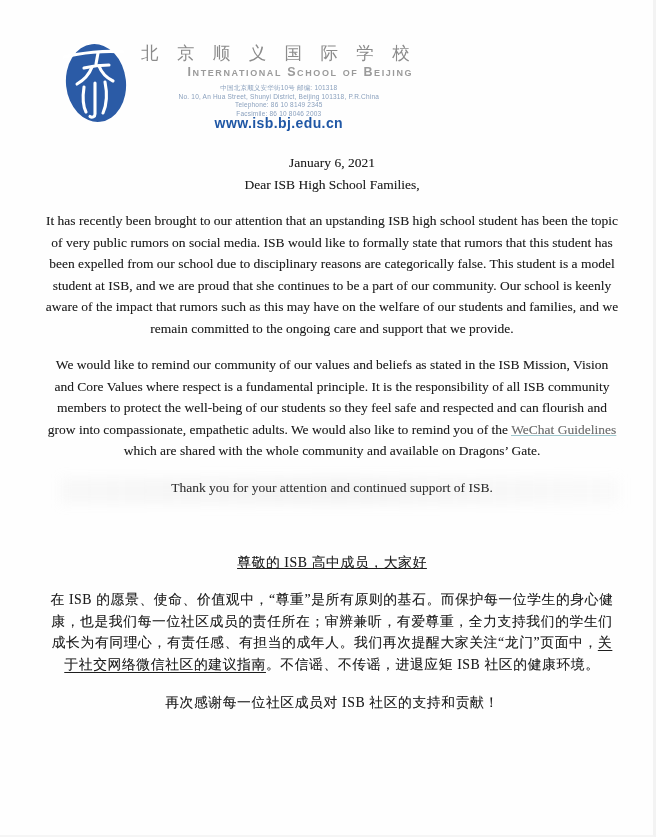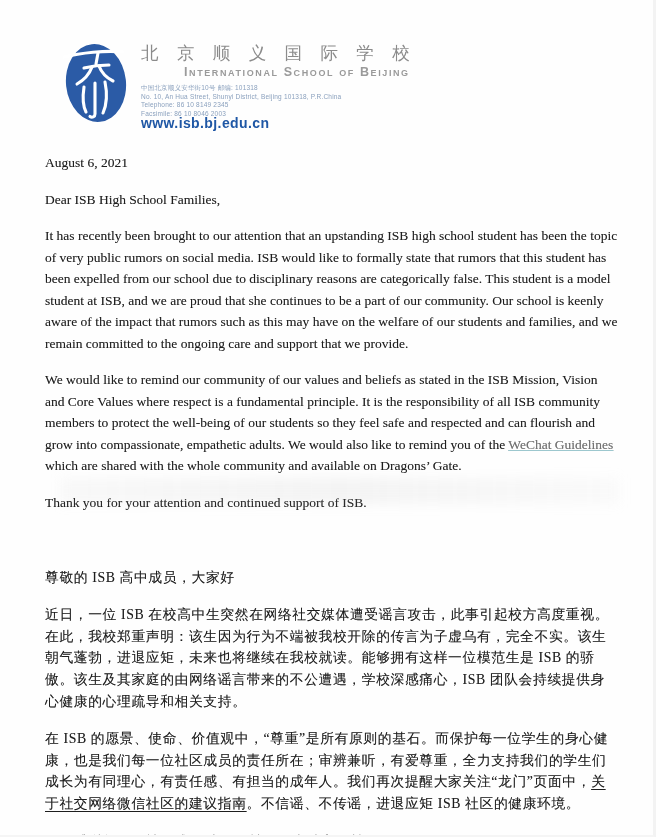--- a/index.html
+++ b/index.html
@@ -16,6 +16,7 @@
     overflow: hidden;
     font-family: "Liberation Serif", "DejaVu Serif", serif;
     color: #1e1e1e;
+    text-align: center;
   }
   
   .header { display: flex; align-items: flex-start; padding: 37px 0 0 62px; }

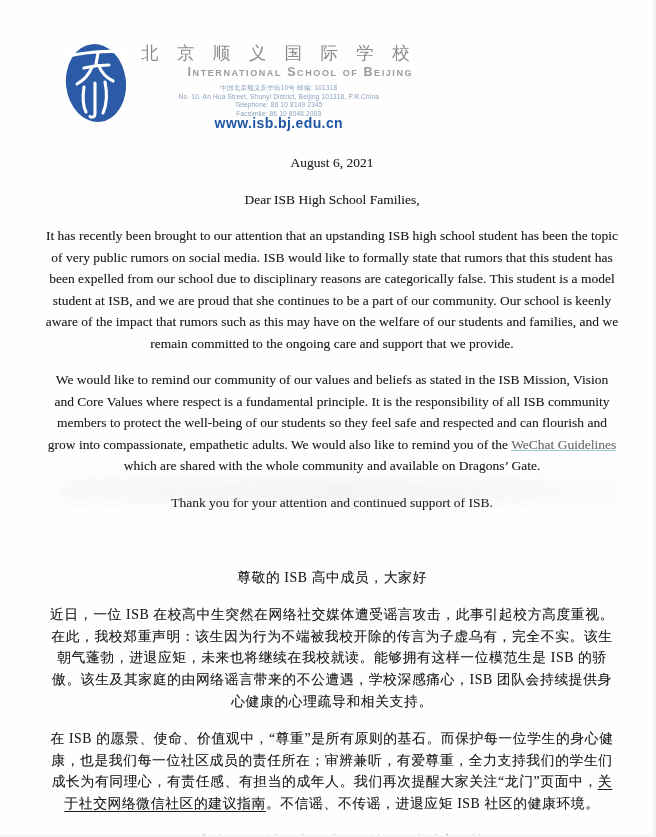--- a/index.html
+++ b/index.html
@@ -94,7 +94,7 @@
 
   <div class="body-col">
 
-    <p class="en-text date">August 6, 2021</p>
+    <p class="en-text date">January 6, 2021</p>
 
     <p class="en-text salutation">Dear ISB High School Families,</p>
 

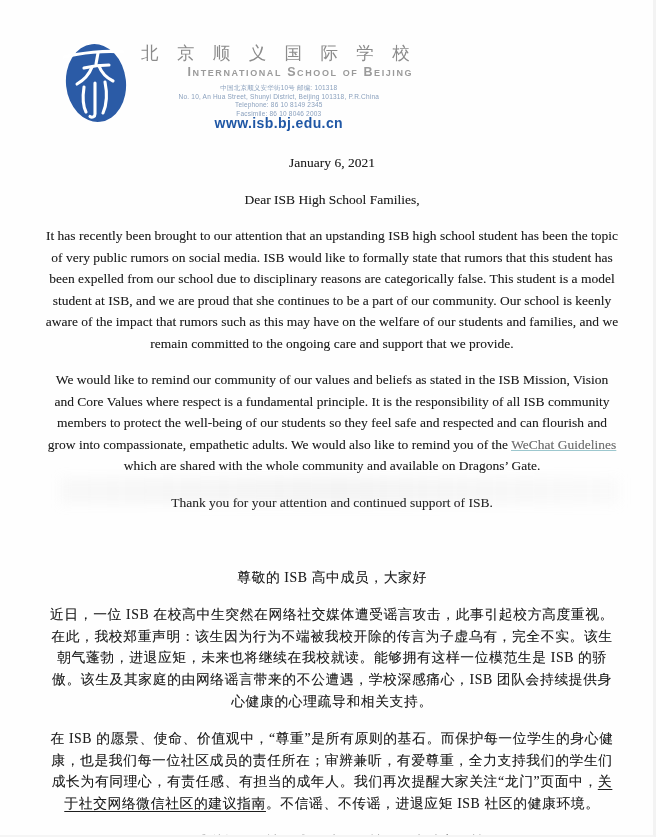--- a/index.html
+++ b/index.html
@@ -38,7 +38,7 @@
   .body-col { padding: 0 34px 0 45px; }
   .en-text { font-size: 13.5px; line-height: 21.5px; text-shadow: 0 0 0.5px rgba(30,30,30,0.35); }
   .date { margin-top: 23px; }
-  .salutation { margin-top: 15px; }
+  .salutation { }
   .para { margin-top: 15px; }
   .wechat-link { color: #737373; text-decoration: underline; text-decoration-color: #9cc7ce; cursor: pointer; }
   .cn-text {

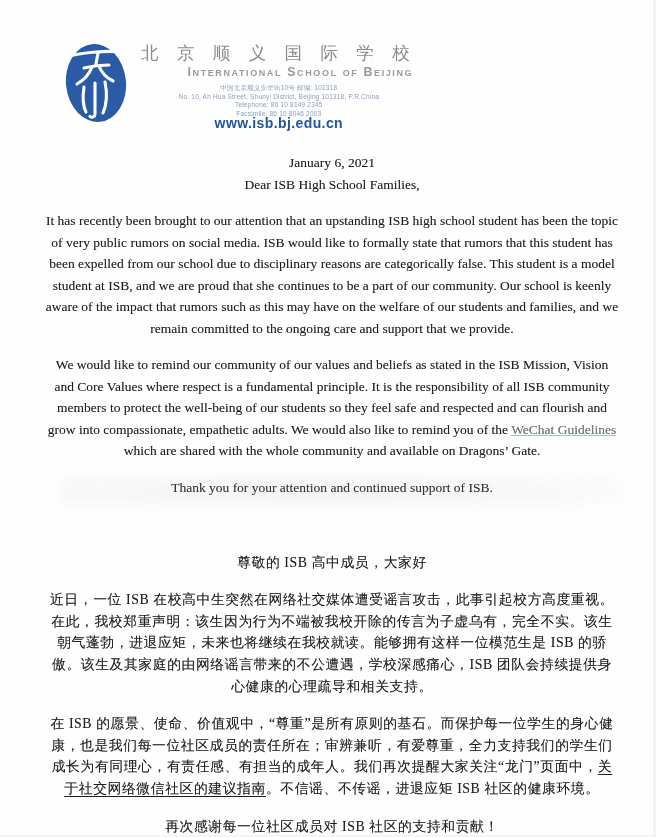--- a/index.html
+++ b/index.html
@@ -45,7 +45,7 @@
     font-size: 13.8px; line-height: 21.8px; letter-spacing: 0.6px;
     text-shadow: 0 0 0.5px rgba(30,30,30,0.4);
   }
-  .cn-salutation { margin-top: 54px; }
+  .cn-salutation { margin-top: 54px; text-decoration: underline; }
   .cn-para { margin-top: 15px; }
   .cn-guideline-link { text-decoration: underline; text-underline-offset: 3px; cursor: pointer; color: inherit; }
   .cn-closing { margin-top: 16px; }

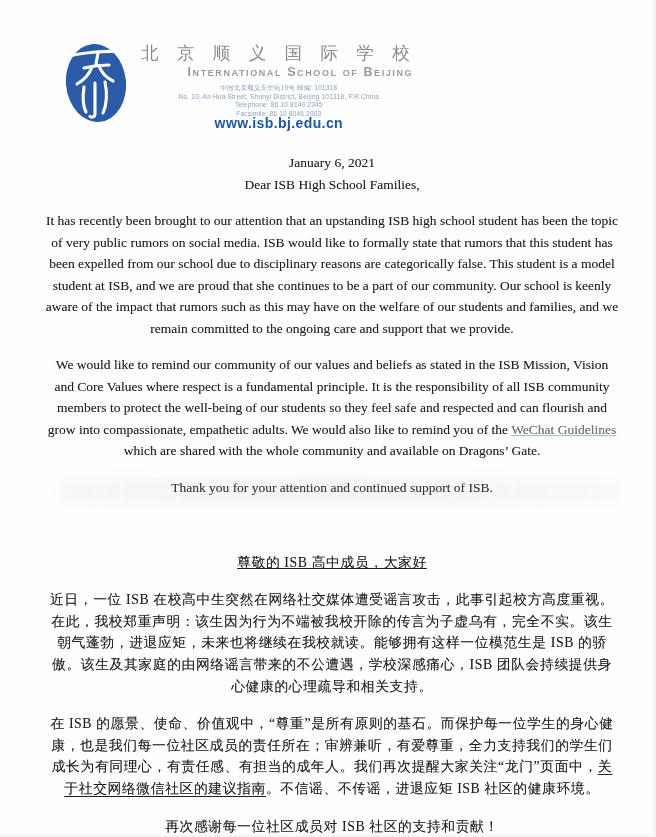--- a/index.html
+++ b/index.html
@@ -106,7 +106,6 @@
 
     <p class="cn-text cn-salutation">尊敬的 ISB 高中成员，大家好</p>
 
-    <p class="cn-text cn-para">近日，一位 ISB 在校高中生突然在网络社交媒体遭受谣言攻击，此事引起校方高度重视。在此，我校郑重声明：该生因为行为不端被我校开除的传言为子虚乌有，完全不实。该生朝气蓬勃，进退应矩，未来也将继续在我校就读。能够拥有这样一位模范生是 ISB 的骄傲。该生及其家庭的由网络谣言带来的不公遭遇，学校深感痛心，ISB 团队会持续提供身心健康的心理疏导和相关支持。</p>
 
     <p class="cn-text cn-para"><span>在 ISB 的愿景、使命、价值观中，“尊重”是所有原则的基石。而保护每一位学生的身心健康，也是我们每一位社区成员的责任所在；审辨兼听，有爱尊重，全力支持我们的学生们成长为有同理心，有责任感、有担当的成年人。我们再次提醒大家关注“龙门”页面中，</span><span class="cn-guideline-link">关于社交网络微信社区的建议指南</span><span>。不信谣、不传谣，进退应矩 ISB 社区的健康环境。</span></p>
 

